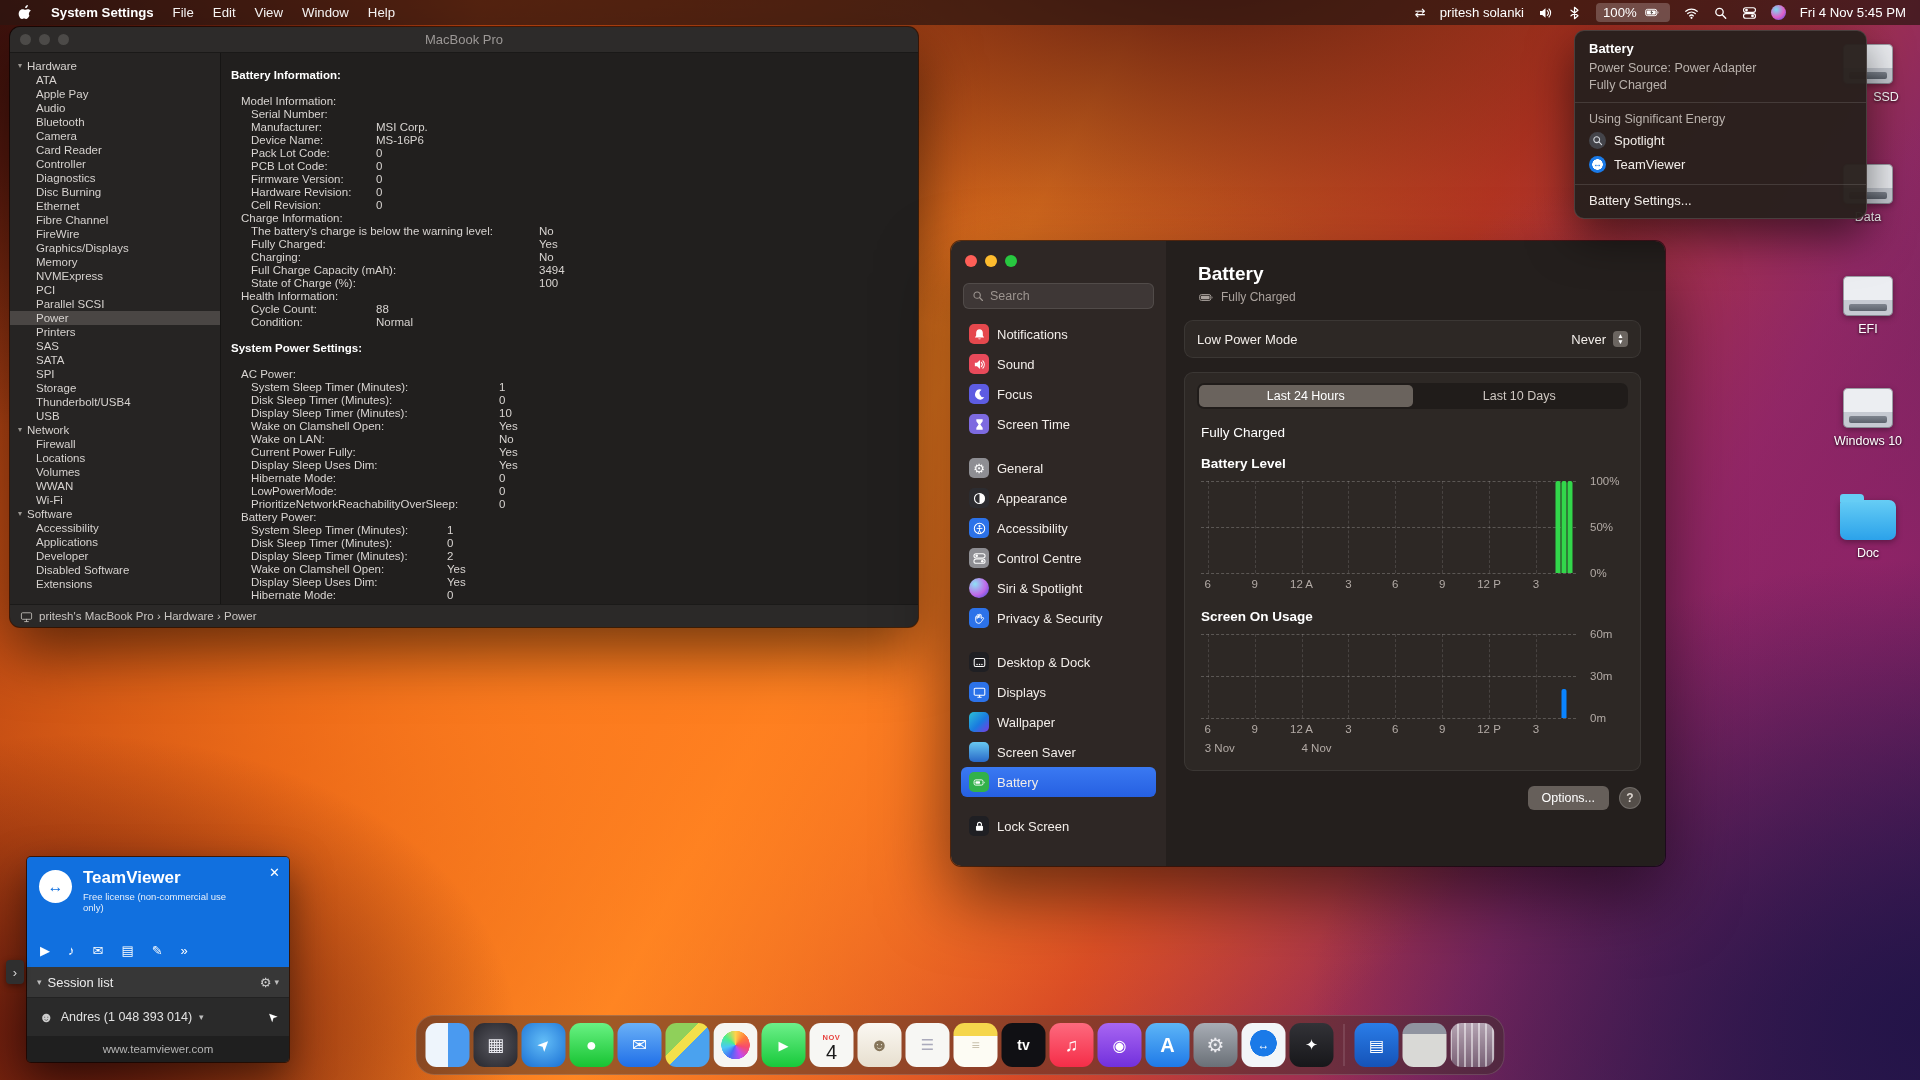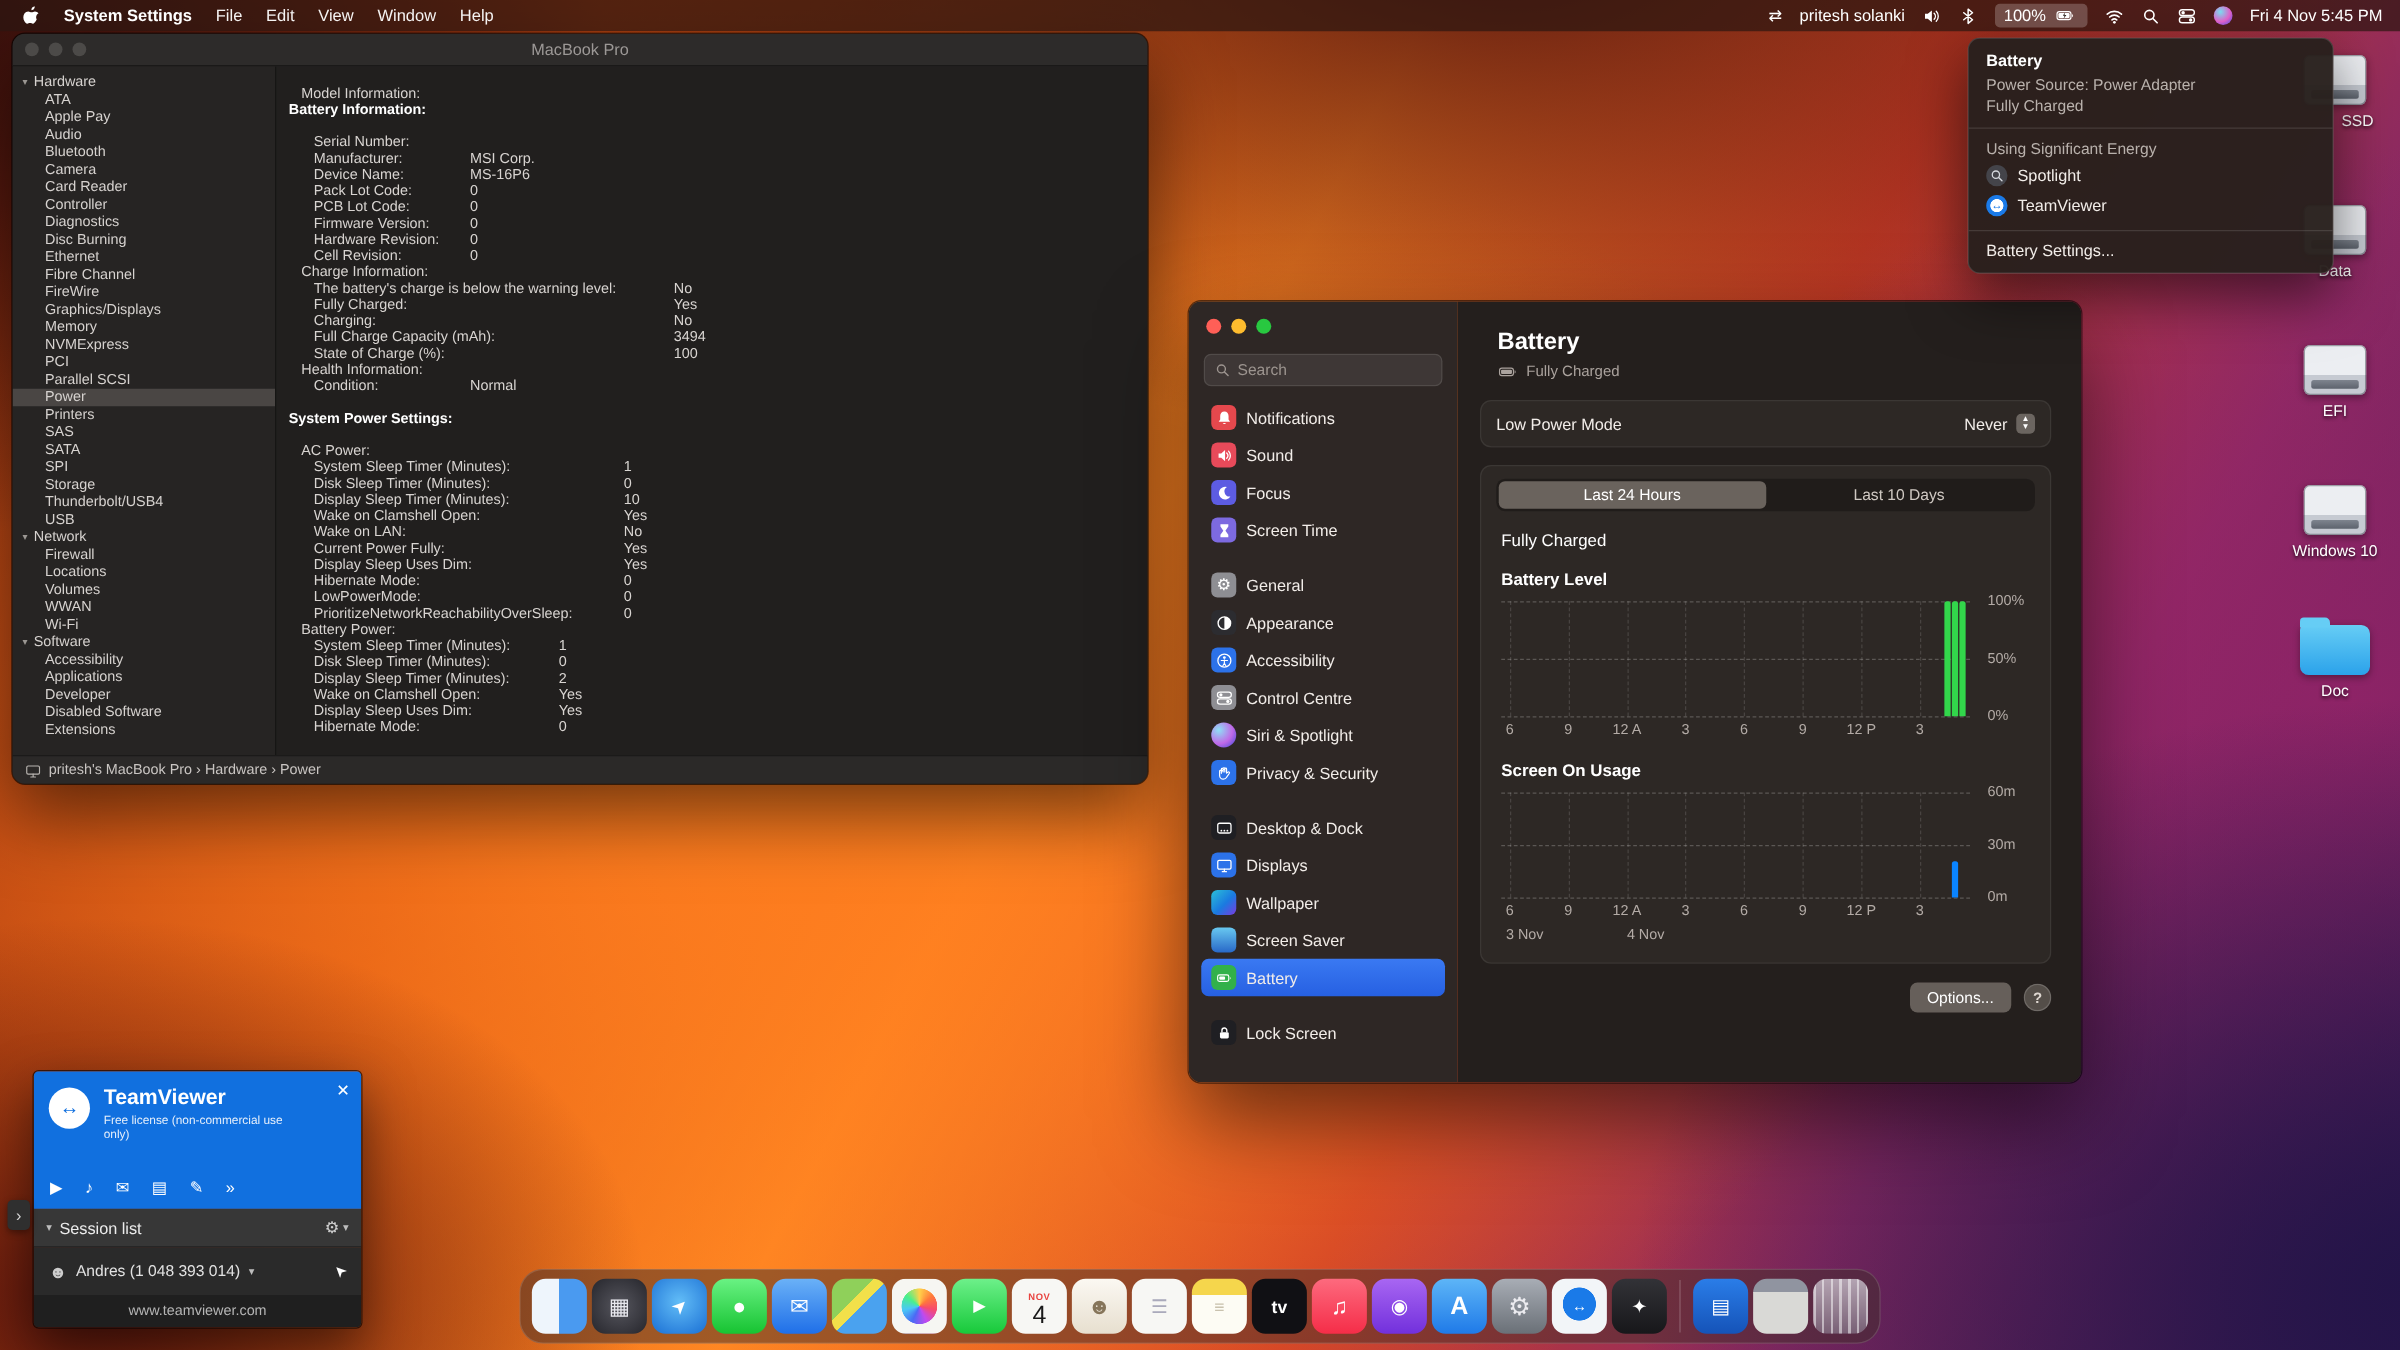--- a/index.html
+++ b/index.html
@@ -350,8 +350,8 @@
         <div class="si-item">Extensions</div>
       </div>
     <div class="si-content" id="si-content">
+        <div class="si-row si-bold">Battery Information:</div>
         <div class="si-row si-hdr">Model Information:</div>
-        <div class="si-row si-bold">Battery Information:</div>
         <div class="si-row"><span class="si-l">Serial Number:</span><span class="si-v" style="left: 155px;"></span></div>
         <div class="si-row"><span class="si-l">Manufacturer:</span><span class="si-v" style="left: 155px;">MSI Corp.</span></div>
         <div class="si-row"><span class="si-l">Device Name:</span><span class="si-v" style="left: 155px;">MS-16P6</span></div>

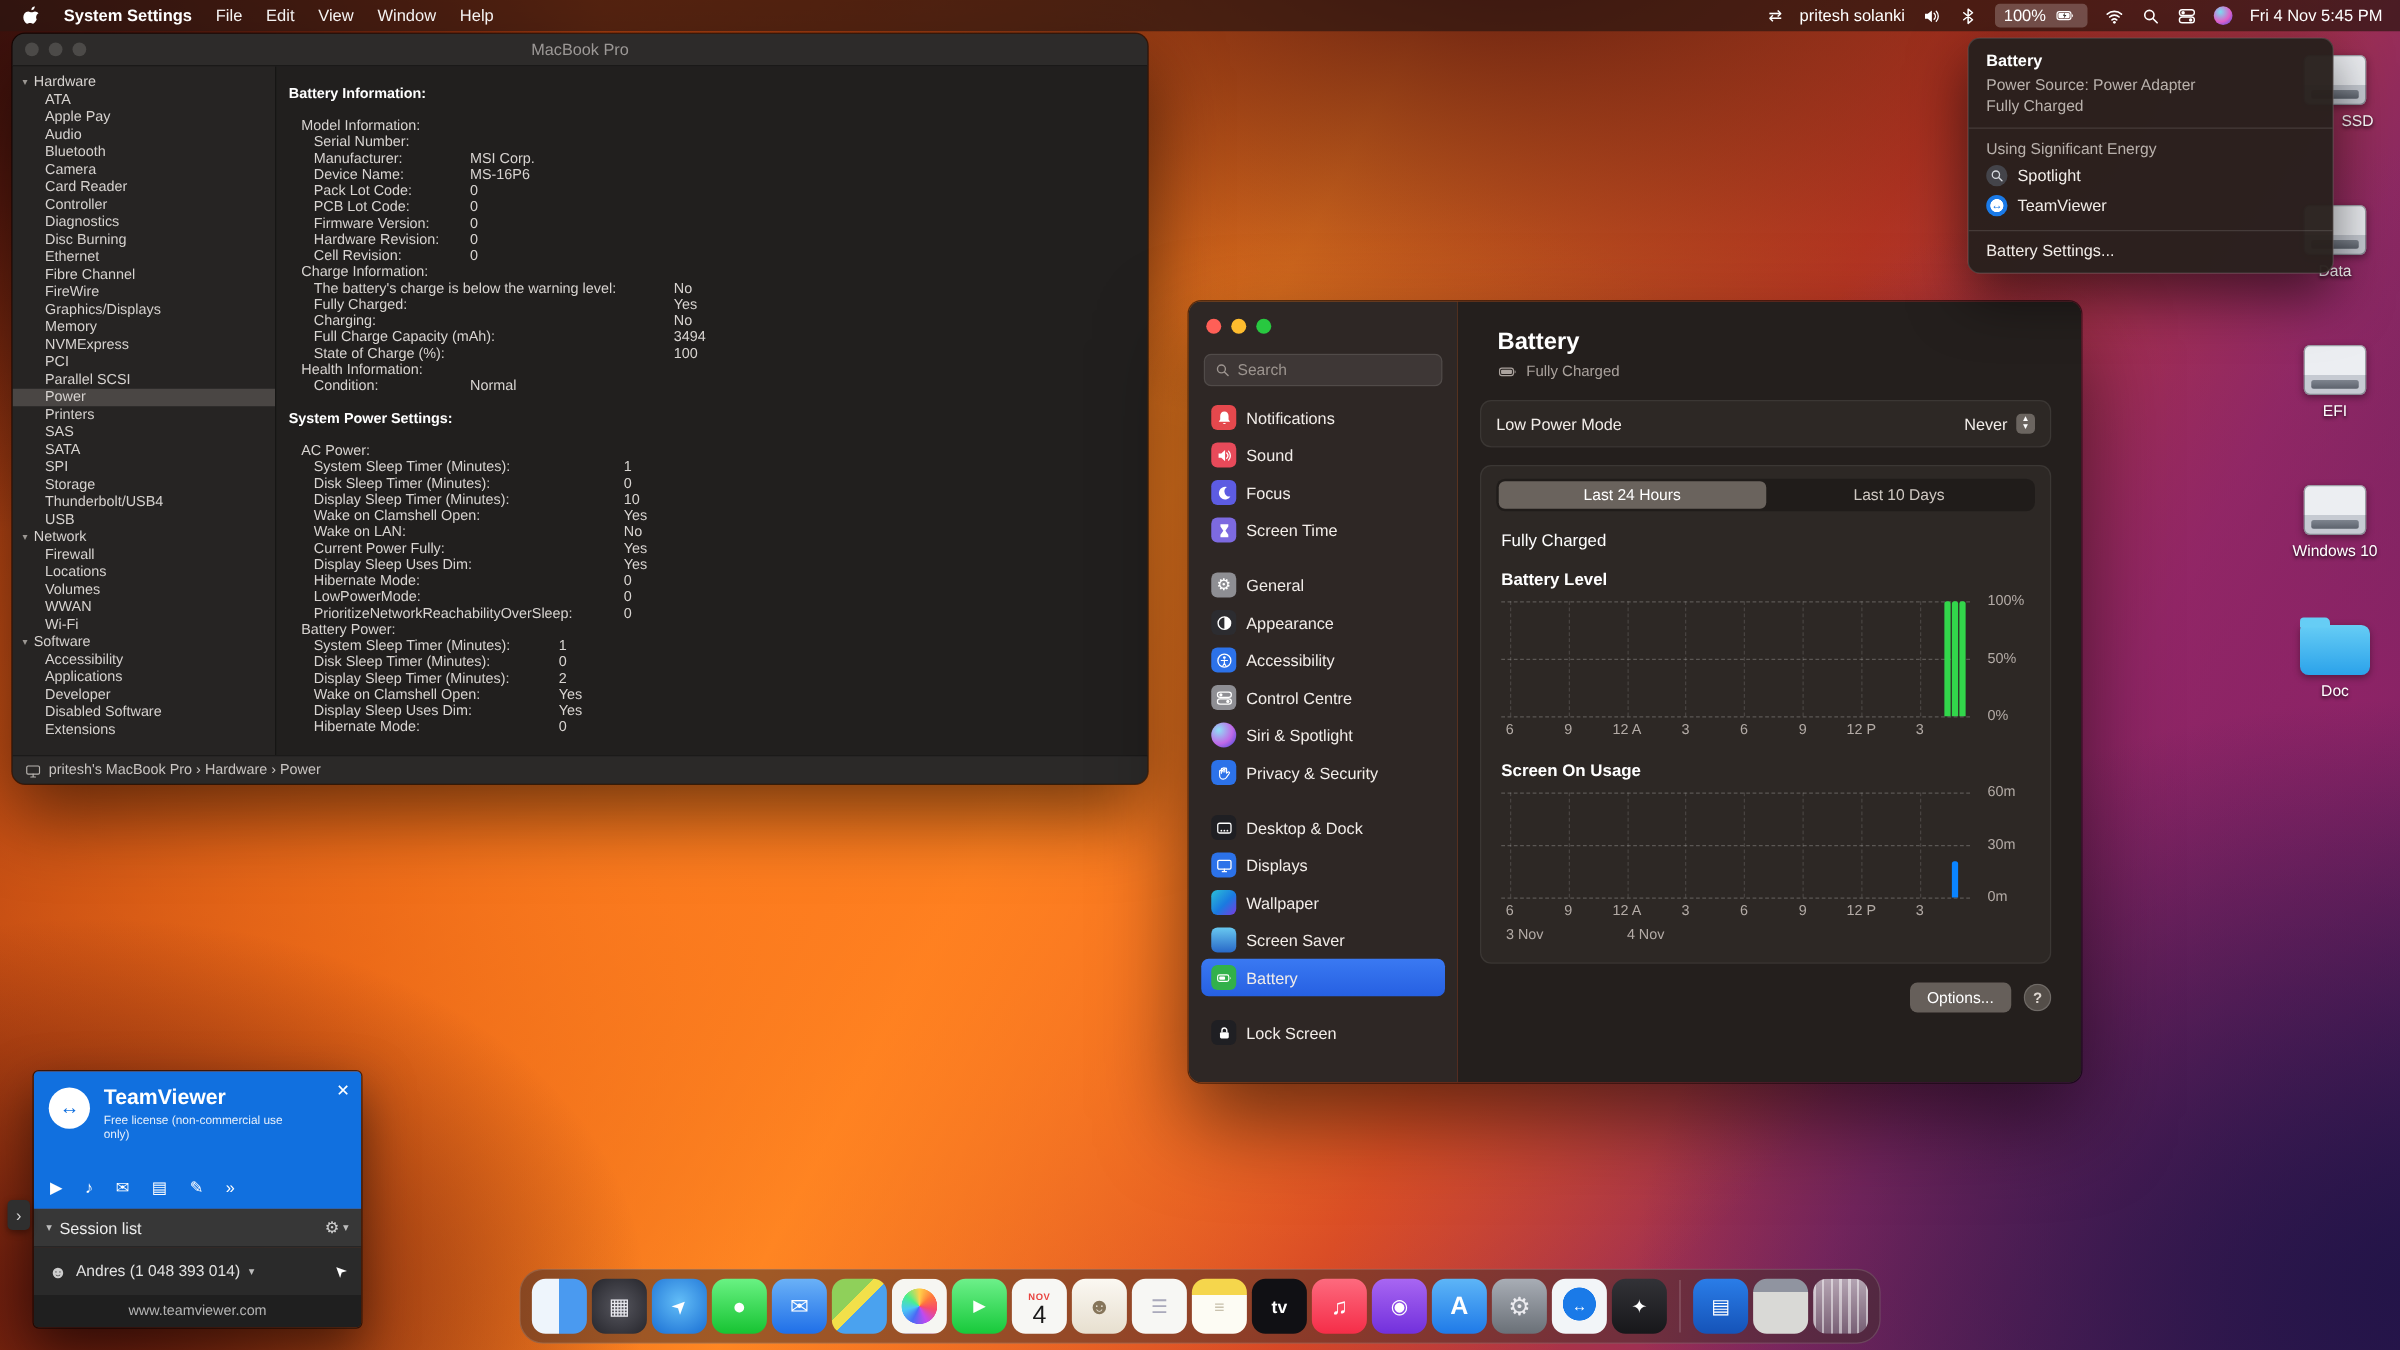--- a/index.html
+++ b/index.html
@@ -367,6 +367,7 @@
         <div class="si-row"><span class="si-l">Full Charge Capacity (mAh):</span><span class="si-v" style="left: 318px;">3494</span></div>
         <div class="si-row"><span class="si-l">State of Charge (%):</span><span class="si-v" style="left: 318px;">100</span></div>
         <div class="si-row si-hdr">Health Information:</div>
+        <div class="si-row"><span class="si-l">Cycle Count:</span><span class="si-v" style="left: 155px;">88</span></div>
         <div class="si-row"><span class="si-l">Condition:</span><span class="si-v" style="left: 155px;">Normal</span></div>
         <div class="si-row si-bold si-gap">System Power Settings:</div>
         <div class="si-row si-hdr">AC Power:</div>

